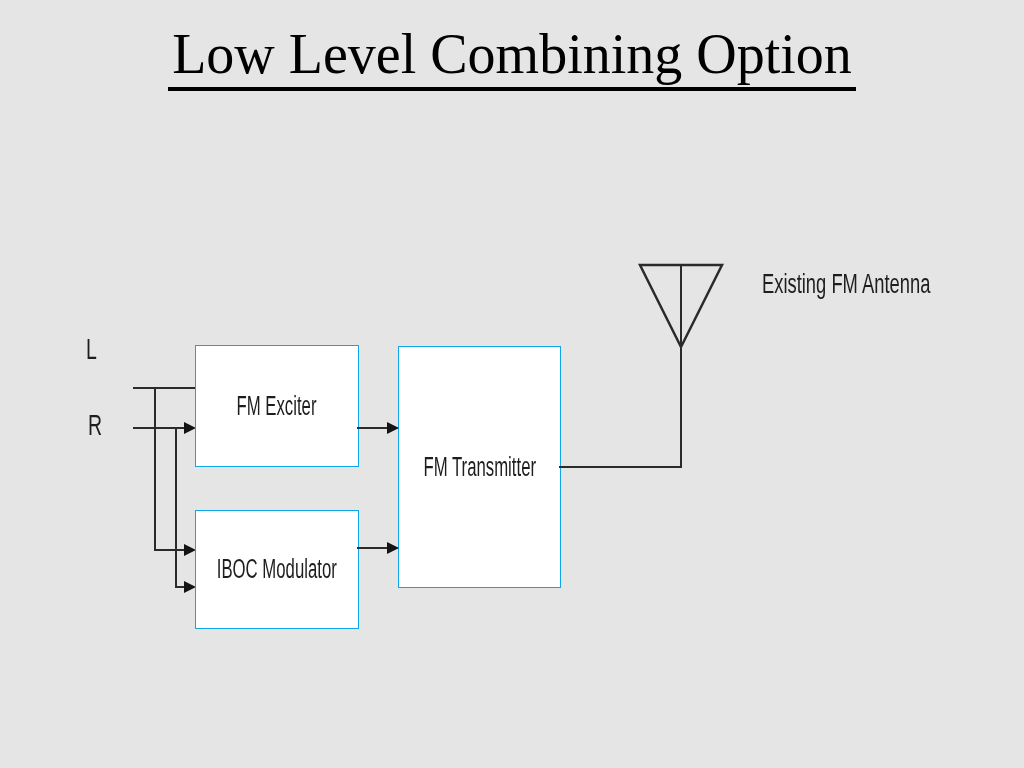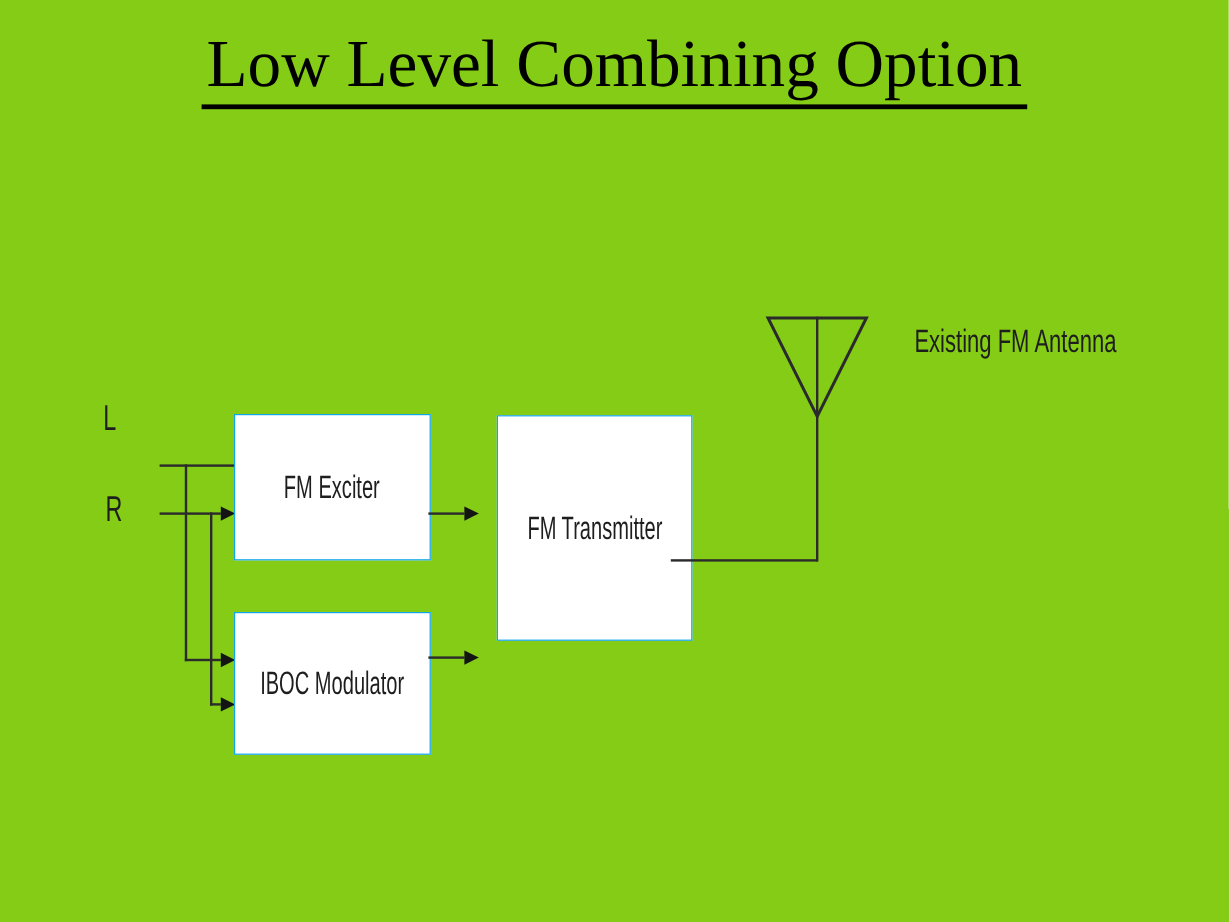--- a/index.html
+++ b/index.html
@@ -11,7 +11,7 @@
     position: relative;
     width: 1024px;
     height: 768px;
-    background: #84cc16;
+    background: #e5e5e5;
     overflow: hidden;
     font-family: "Liberation Sans", sans-serif;
   }

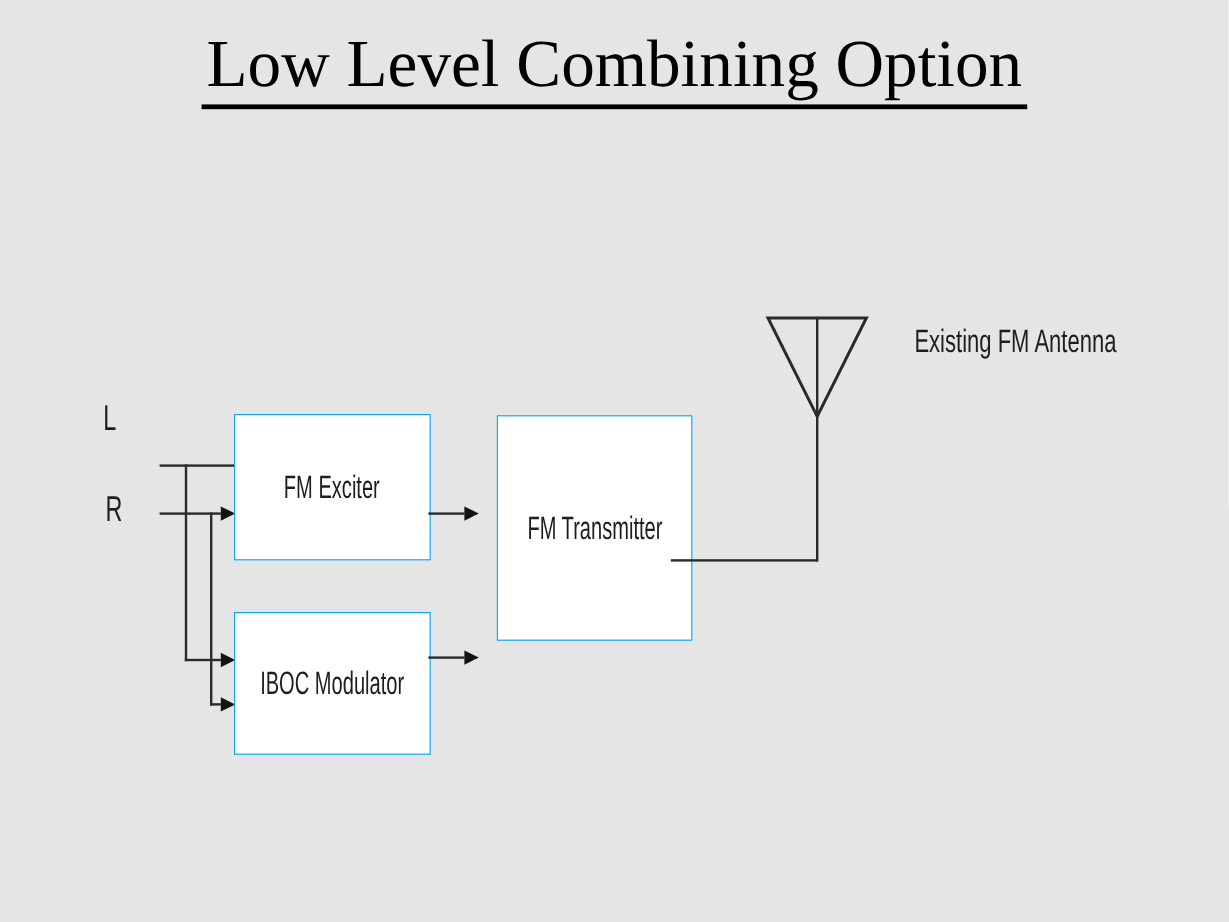--- a/index.html
+++ b/index.html
@@ -119,7 +119,7 @@
     <span class="block-label">IBOC Modulator</span>
   </div>
 
-  <div class="block" style="left:398px; top:346px; width:163px; height:188px;margin-left:16px;">
+  <div class="block" style="left:398px; top:346px; width:163px; height:242px;">
     <span class="block-label">FM Transmitter</span>
   </div>
 

